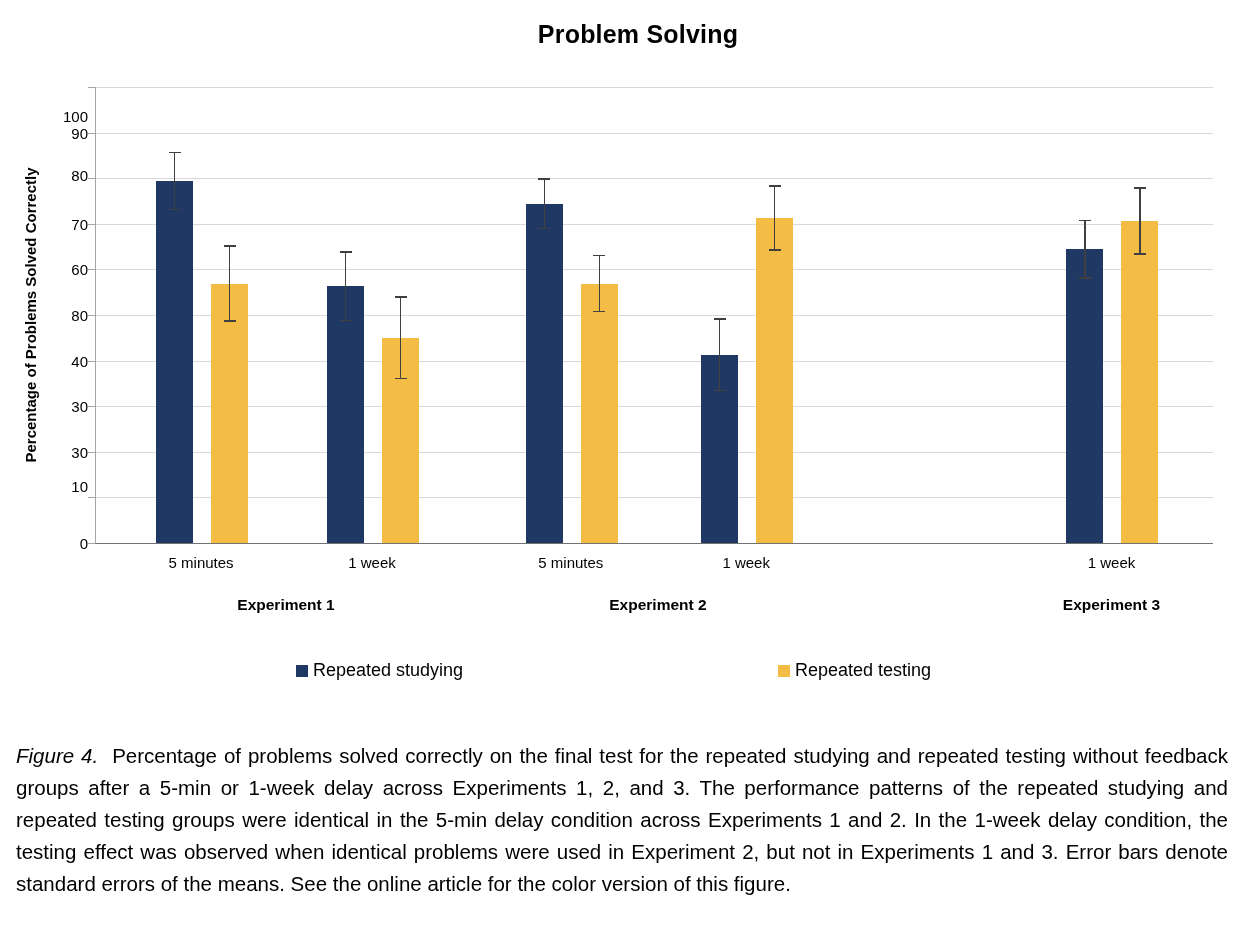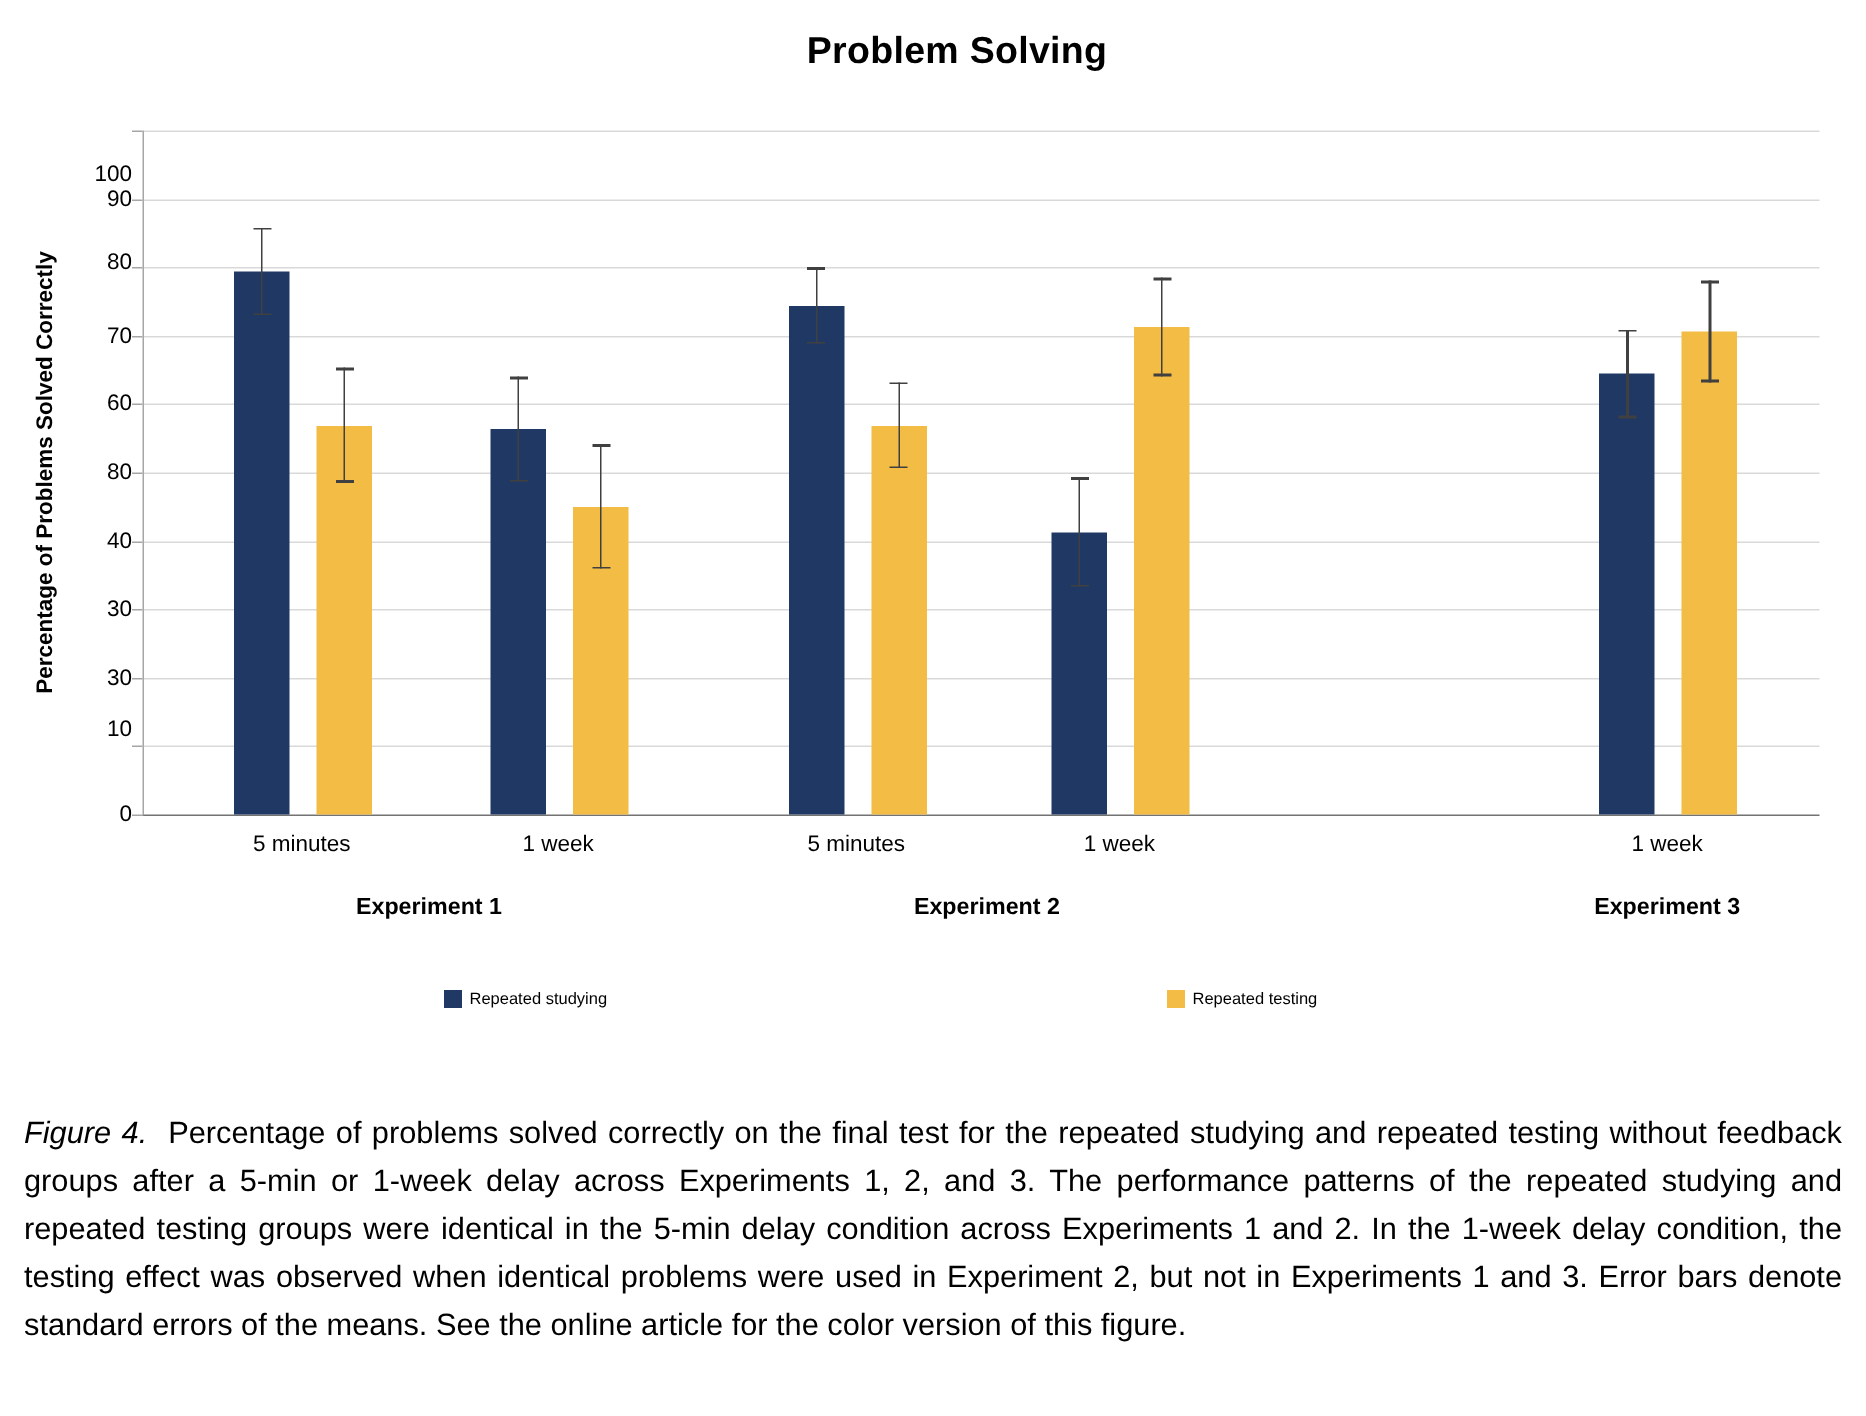--- a/index.html
+++ b/index.html
@@ -41,7 +41,7 @@
           font-size:15.5px;font-weight:bold;}
   .group-label{position:absolute;transform:translateX(-50%);white-space:nowrap;}
 
-  #legend{position:absolute;left:0;top:660px;width:1156px;height:24px;font-size:11px;text-align:center;}
+  #legend{position:absolute;left:0;top:660px;width:1156px;height:24px;font-size:18px;text-align:center;}
   .legend-item{position:absolute;display:flex;align-items:center;}
   #legend-item-0{left:296px;}
   #legend-item-1{left:778px;}

